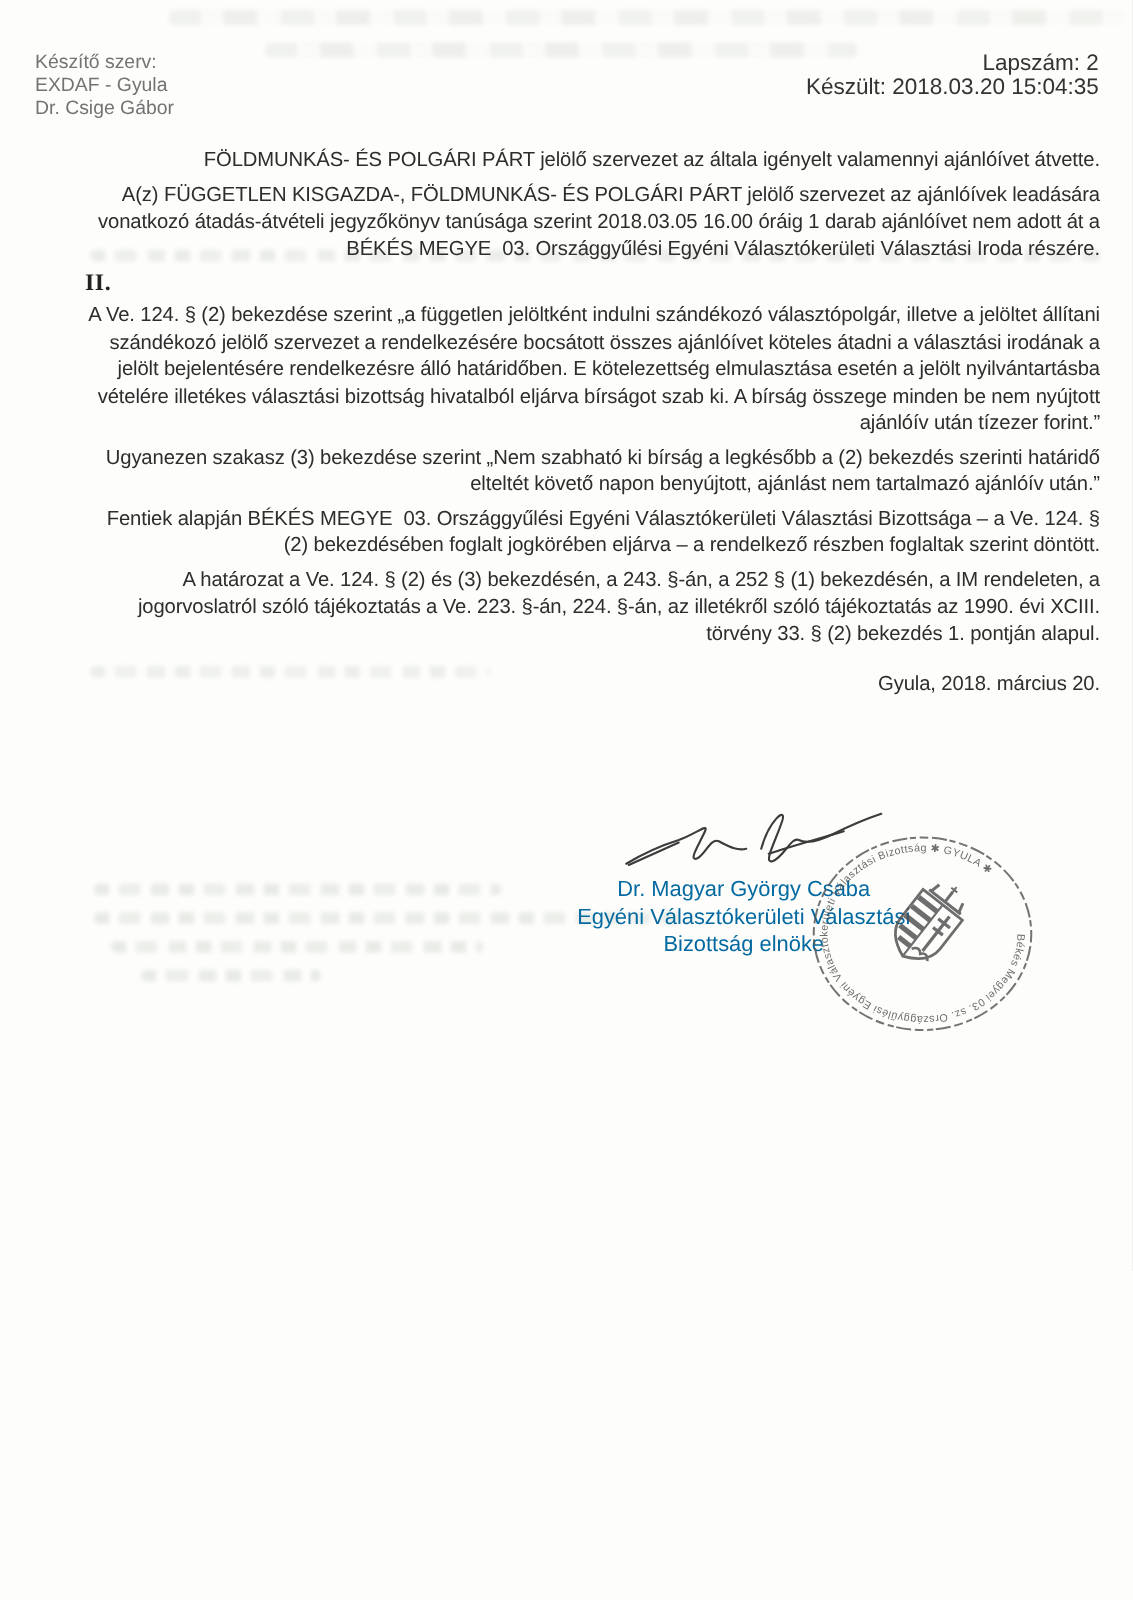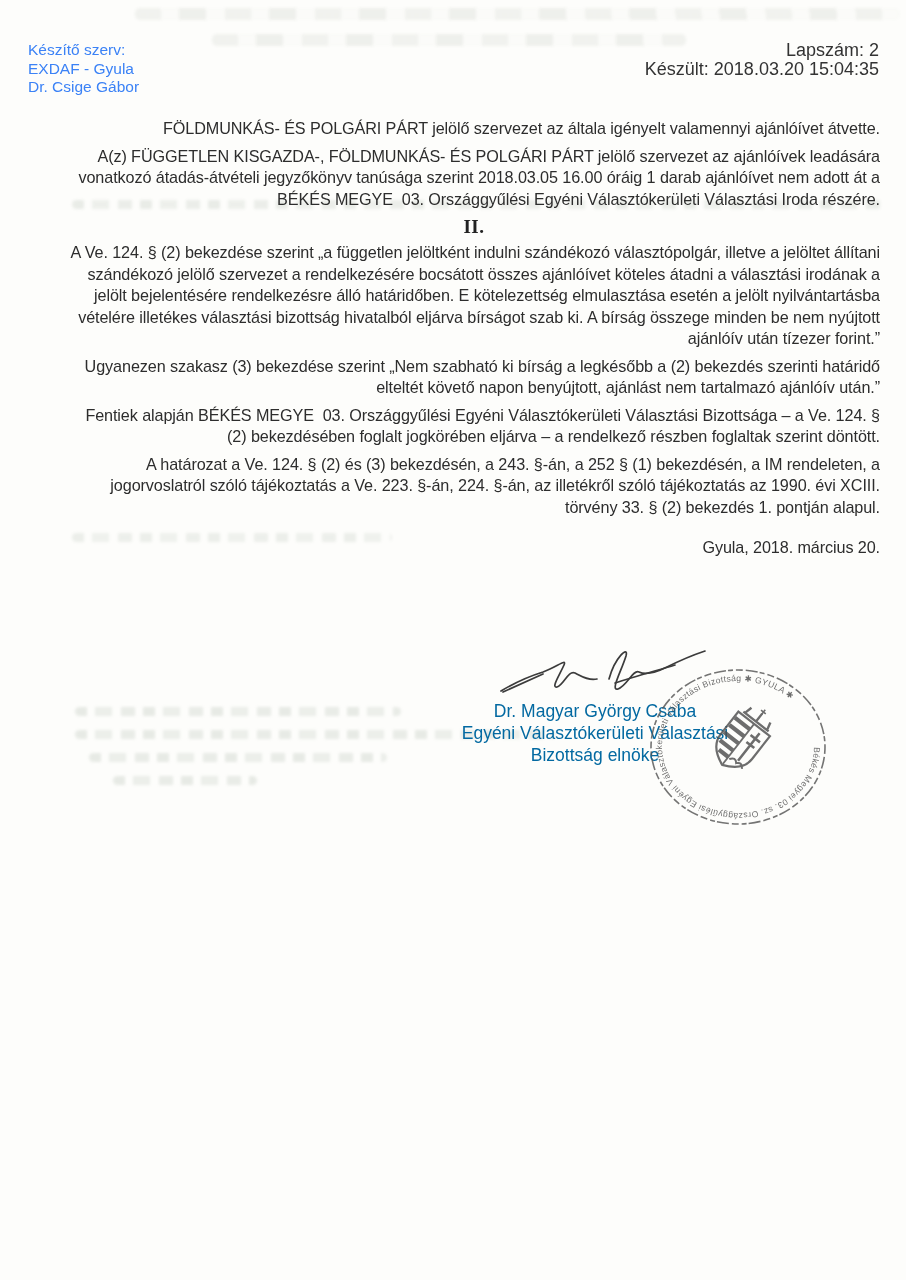--- a/index.html
+++ b/index.html
@@ -24,7 +24,7 @@
     top: 41px;
     font-size: 15.5px;
     line-height: 18.5px;
-    color: #3b82f6;
+    color: #737373;
   }
   .hdr-right {
     position: absolute;

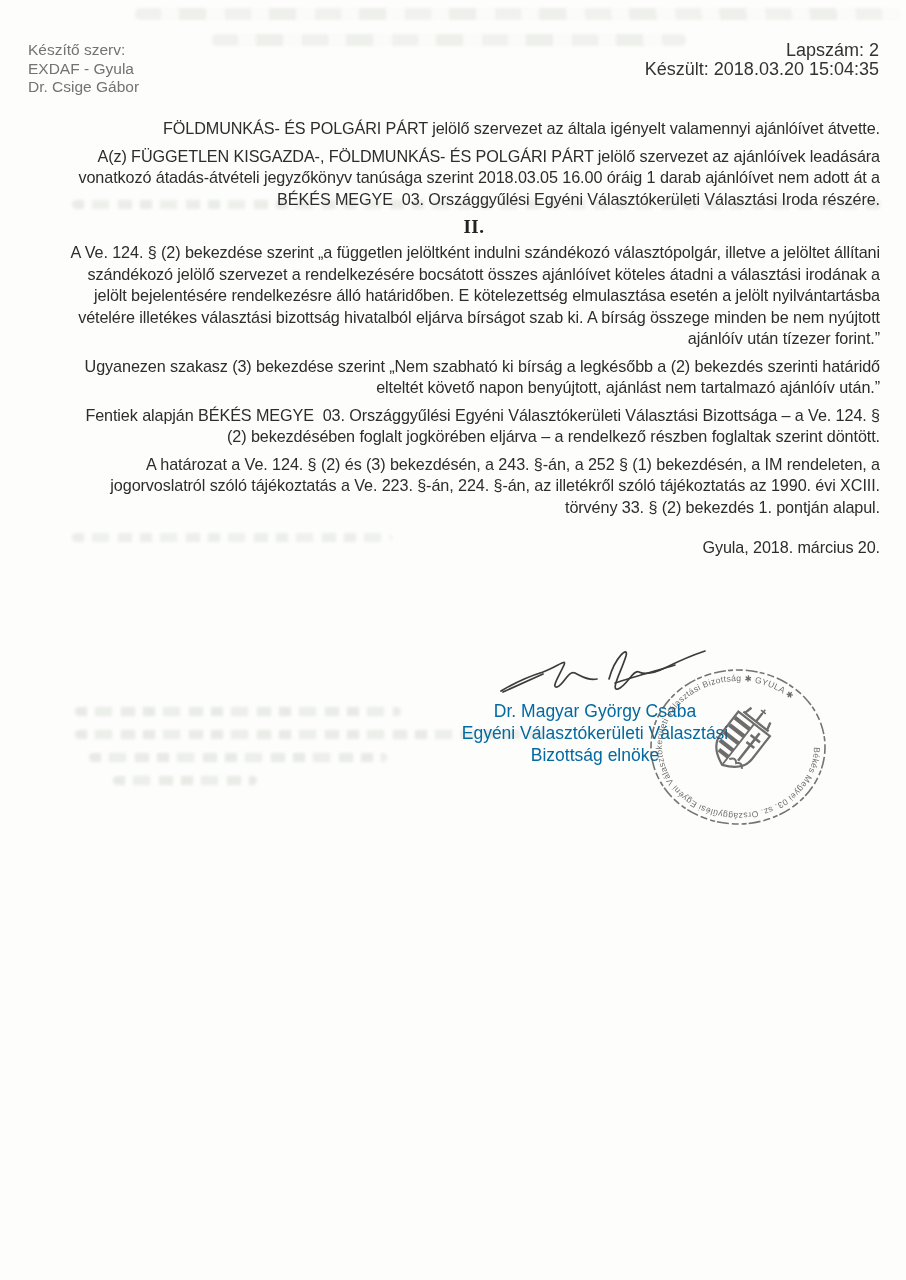--- a/index.html
+++ b/index.html
@@ -57,7 +57,6 @@
     font-weight: bold;
     font-size: 19px;
     line-height: 22px;
-    text-align: center;
     margin: 4px 0 4px 0;
     letter-spacing: 0.5px;
     color: #222;

